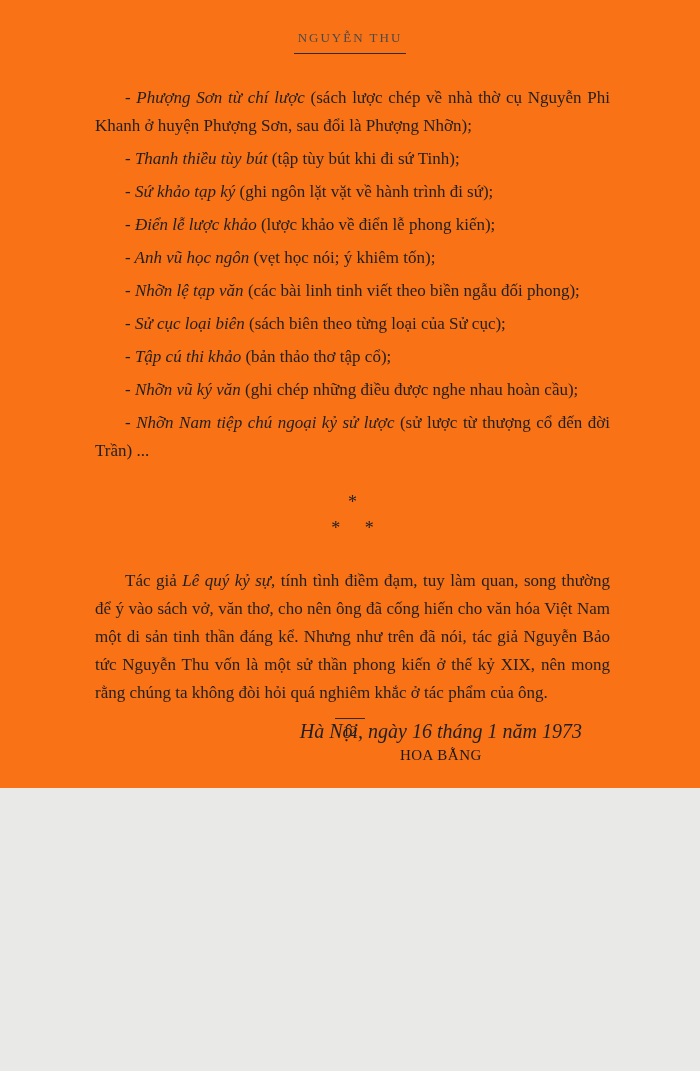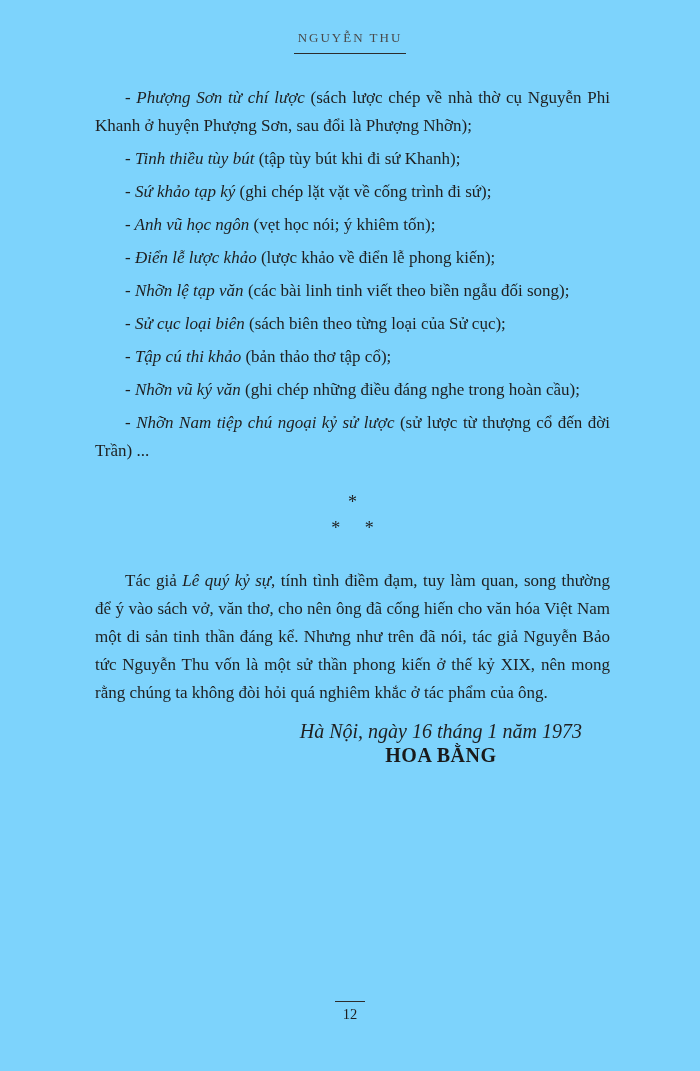--- a/index.html
+++ b/index.html
@@ -10,9 +10,9 @@
   .page {
     position: relative;
     width: 700px;
-    height: 1071px;
+    height: 788px;
     margin: 0 auto;
-    background: #7dd3fc;
+    background: #f97316;
     color: #222;
     font-family: "Liberation Serif", "DejaVu Serif", serif;
     box-sizing: border-box;

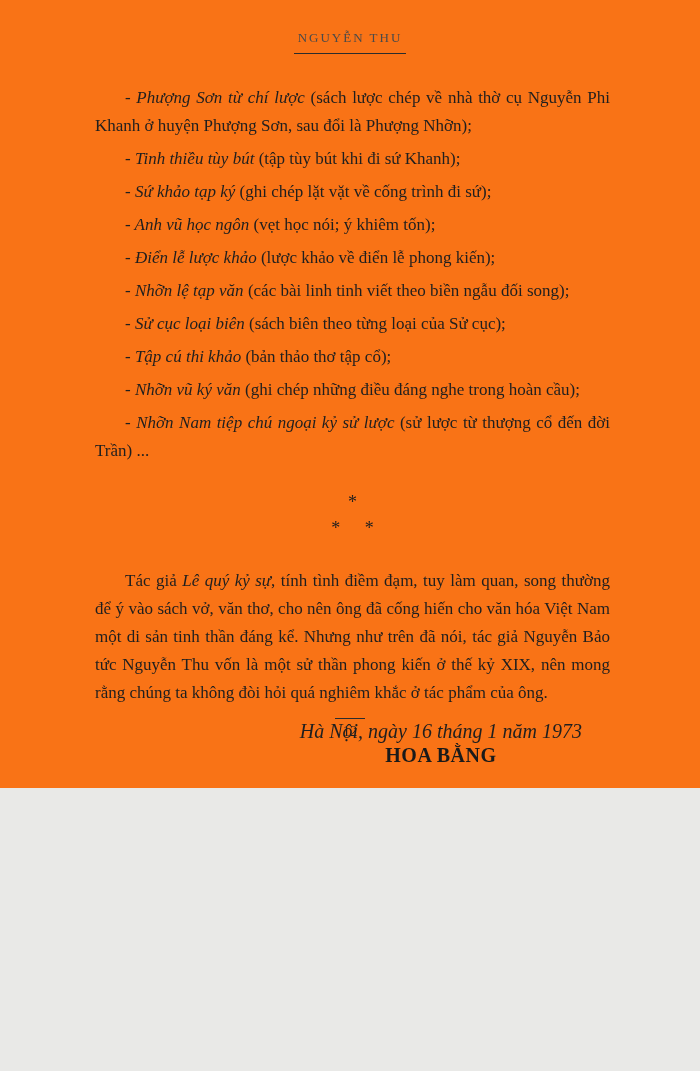--- a/index.html
+++ b/index.html
@@ -118,7 +118,7 @@
   <main class="content">
 
     <p class="work-item"><em>- Phượng Sơn từ chí lược </em><span>(sách lược chép về nhà thờ cụ Nguyễn Phi Khanh ở huyện Phượng Sơn, sau đổi là Phượng Nhỡn);</span></p>
-    <p class="work-item"><em>- Tinh thiều tùy bút </em><span>(tập tùy bút khi đi sứ Khanh);</span></p>
+    <p class="work-item"><em>- Thanh thiều tùy bút </em><span>(tập tùy bút khi đi sứ Khanh);</span></p>
     <p class="work-item"><em>- Sứ khảo tạp ký </em><span>(ghi chép lặt vặt về cống trình đi sứ);</span></p>
     <p class="work-item"><em>- Anh vũ học ngôn </em><span>(vẹt học nói; ý khiêm tốn);</span></p>
     <p class="work-item"><em>- Điển lễ lược khảo </em><span>(lược khảo về điển lễ phong kiến);</span></p>

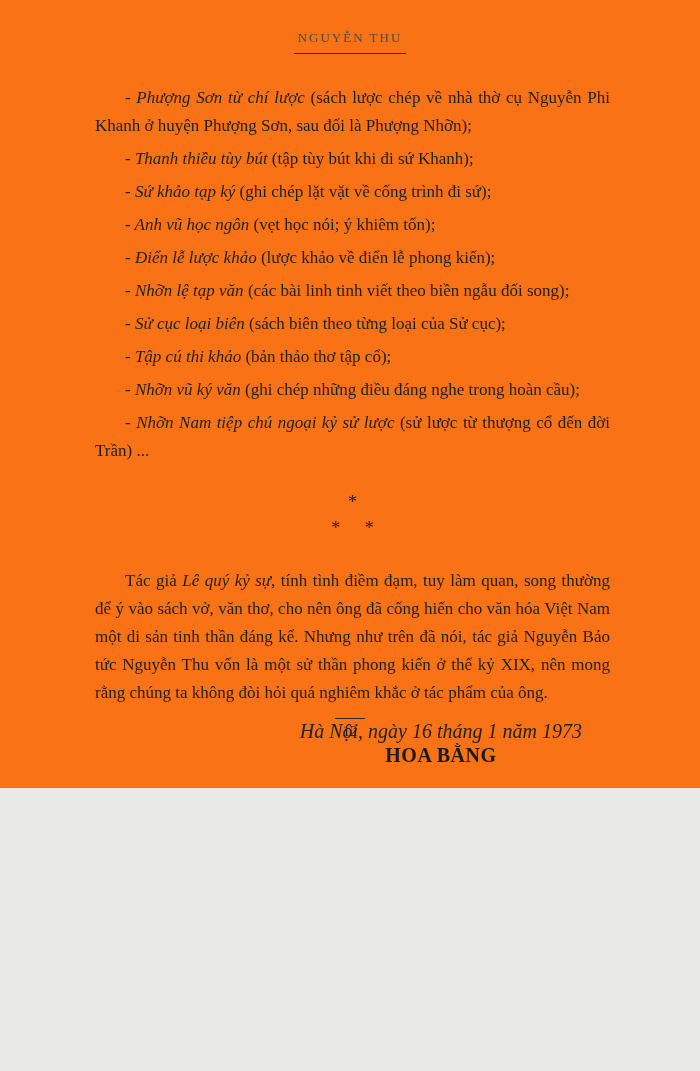--- a/index.html
+++ b/index.html
@@ -118,7 +118,7 @@
   <main class="content">
 
     <p class="work-item"><em>- Phượng Sơn từ chí lược </em><span>(sách lược chép về nhà thờ cụ Nguyễn Phi Khanh ở huyện Phượng Sơn, sau đổi là Phượng Nhỡn);</span></p>
-    <p class="work-item"><em>- Thanh thiều tùy bút </em><span>(tập tùy bút khi đi sứ Khanh);</span></p>
+    <p class="work-item"><em>- Thanh thiều tùy bút </em><span>(tập tùy bút khi đi sứ Tinh);</span></p>
     <p class="work-item"><em>- Sứ khảo tạp ký </em><span>(ghi chép lặt vặt về cống trình đi sứ);</span></p>
     <p class="work-item"><em>- Anh vũ học ngôn </em><span>(vẹt học nói; ý khiêm tốn);</span></p>
     <p class="work-item"><em>- Điển lễ lược khảo </em><span>(lược khảo về điển lễ phong kiến);</span></p>

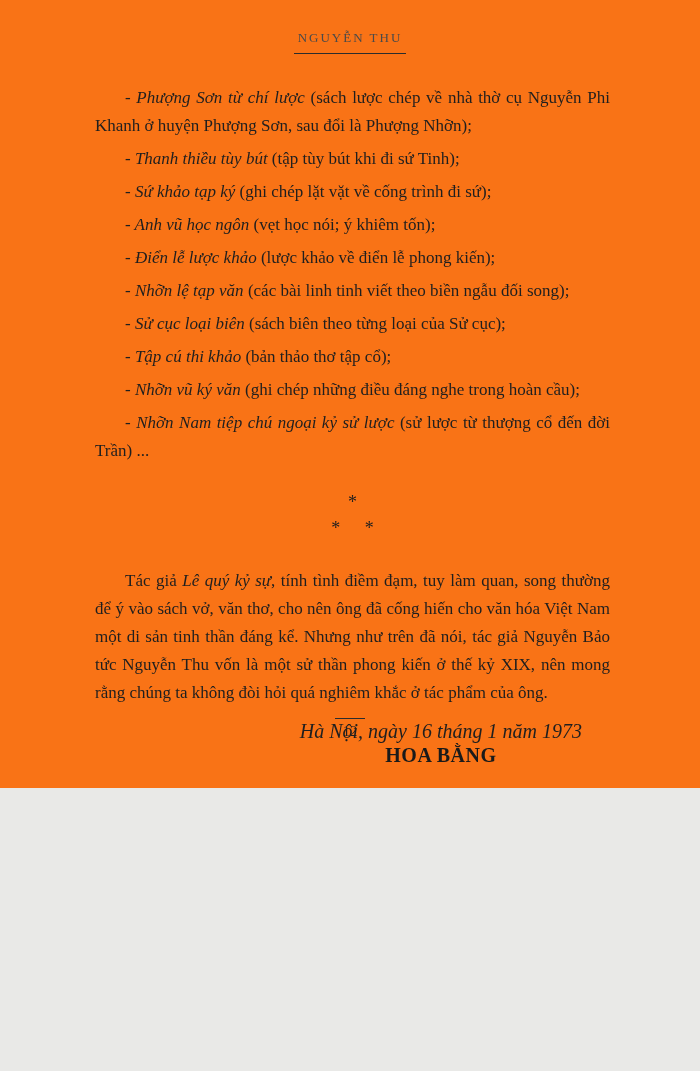--- a/index.html
+++ b/index.html
@@ -119,7 +119,7 @@
 
     <p class="work-item"><em>- Phượng Sơn từ chí lược </em><span>(sách lược chép về nhà thờ cụ Nguyễn Phi Khanh ở huyện Phượng Sơn, sau đổi là Phượng Nhỡn);</span></p>
     <p class="work-item"><em>- Thanh thiều tùy bút </em><span>(tập tùy bút khi đi sứ Tinh);</span></p>
-    <p class="work-item"><em>- Sứ khảo tạp ký </em><span>(ghi chép lặt vặt về cống trình đi sứ);</span></p>
+    <p class="work-item"><em>- Sứ khảo tạp ký </em><span>(ghi ngôn lặt vặt về hành trình đi sứ);</span></p>
     <p class="work-item"><em>- Anh vũ học ngôn </em><span>(vẹt học nói; ý khiêm tốn);</span></p>
     <p class="work-item"><em>- Điển lễ lược khảo </em><span>(lược khảo về điển lễ phong kiến);</span></p>
     <p class="work-item"><em>- Nhỡn lệ tạp văn </em><span>(các bài linh tinh viết theo biền ngẫu đối song);</span></p>

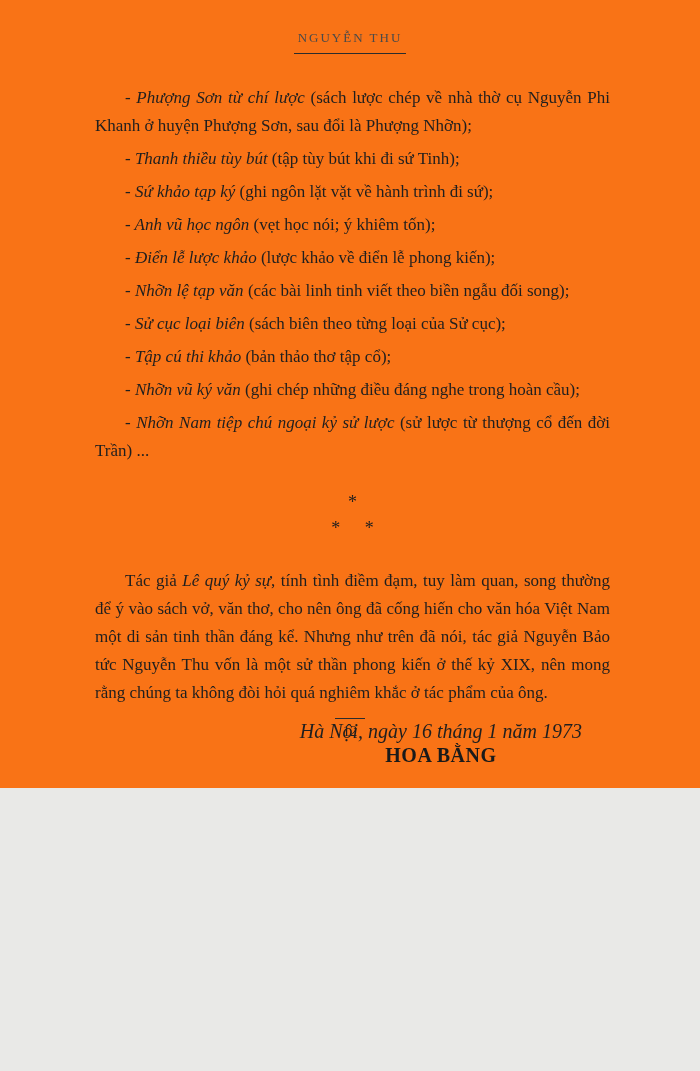--- a/index.html
+++ b/index.html
@@ -120,8 +120,8 @@
     <p class="work-item"><em>- Phượng Sơn từ chí lược </em><span>(sách lược chép về nhà thờ cụ Nguyễn Phi Khanh ở huyện Phượng Sơn, sau đổi là Phượng Nhỡn);</span></p>
     <p class="work-item"><em>- Thanh thiều tùy bút </em><span>(tập tùy bút khi đi sứ Tinh);</span></p>
     <p class="work-item"><em>- Sứ khảo tạp ký </em><span>(ghi ngôn lặt vặt về hành trình đi sứ);</span></p>
+    <p class="work-item"><em>- Điển lễ lược khảo </em><span>(lược khảo về điển lễ phong kiến);</span></p>
     <p class="work-item"><em>- Anh vũ học ngôn </em><span>(vẹt học nói; ý khiêm tốn);</span></p>
-    <p class="work-item"><em>- Điển lễ lược khảo </em><span>(lược khảo về điển lễ phong kiến);</span></p>
     <p class="work-item"><em>- Nhỡn lệ tạp văn </em><span>(các bài linh tinh viết theo biền ngẫu đối song);</span></p>
     <p class="work-item"><em>- Sử cục loại biên </em><span>(sách biên theo từng loại của Sử cục);</span></p>
     <p class="work-item"><em>- Tập cú thi khảo </em><span>(bản thảo thơ tập cổ);</span></p>

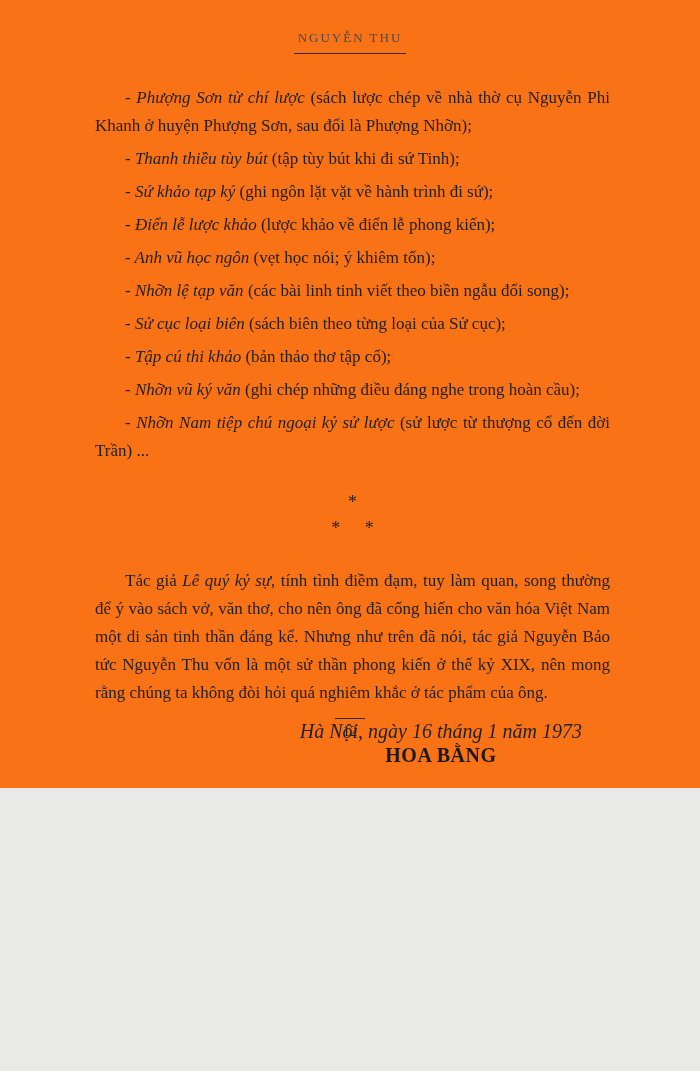--- a/index.html
+++ b/index.html
@@ -122,7 +122,7 @@
     <p class="work-item"><em>- Sứ khảo tạp ký </em><span>(ghi ngôn lặt vặt về hành trình đi sứ);</span></p>
     <p class="work-item"><em>- Điển lễ lược khảo </em><span>(lược khảo về điển lễ phong kiến);</span></p>
     <p class="work-item"><em>- Anh vũ học ngôn </em><span>(vẹt học nói; ý khiêm tốn);</span></p>
-    <p class="work-item"><em>- Nhỡn lệ tạp văn </em><span>(các bài linh tinh viết theo biền ngẫu đối song);</span></p>
+    <p class="work-item"><em>- Nhỡn lệ tạp văn </em><span>(các bài linh tinh viết theo biền ngẫu đối phong);</span></p>
     <p class="work-item"><em>- Sử cục loại biên </em><span>(sách biên theo từng loại của Sử cục);</span></p>
     <p class="work-item"><em>- Tập cú thi khảo </em><span>(bản thảo thơ tập cổ);</span></p>
     <p class="work-item"><em>- Nhỡn vũ ký văn </em><span>(ghi chép những điều đáng nghe trong hoàn cầu);</span></p>

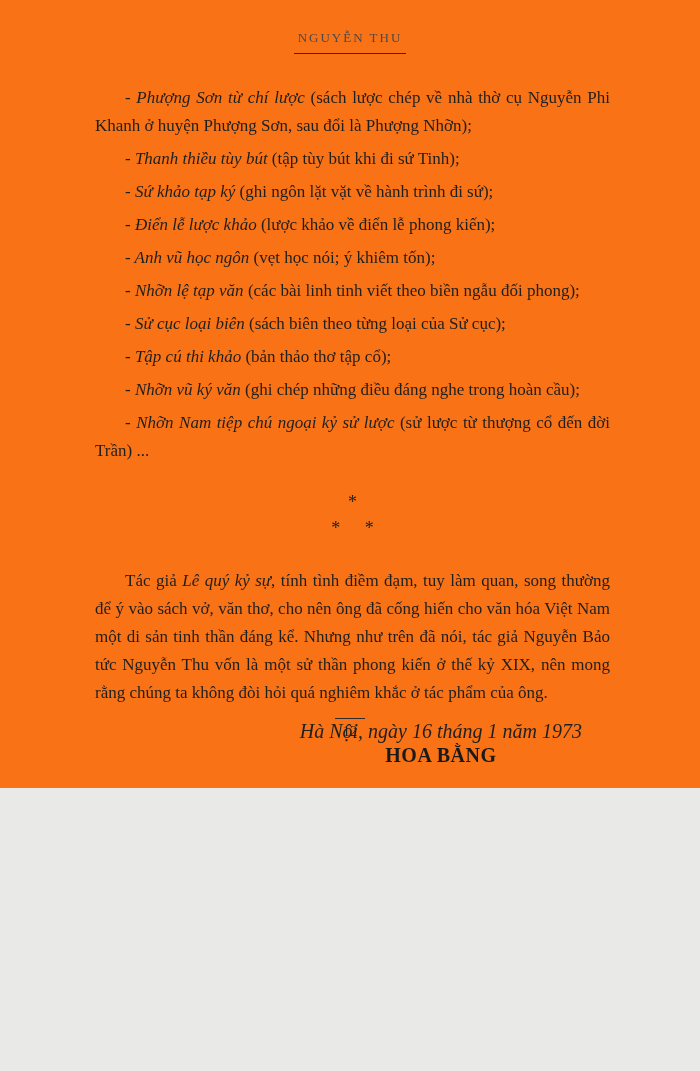--- a/index.html
+++ b/index.html
@@ -125,7 +125,7 @@
     <p class="work-item"><em>- Nhỡn lệ tạp văn </em><span>(các bài linh tinh viết theo biền ngẫu đối phong);</span></p>
     <p class="work-item"><em>- Sử cục loại biên </em><span>(sách biên theo từng loại của Sử cục);</span></p>
     <p class="work-item"><em>- Tập cú thi khảo </em><span>(bản thảo thơ tập cổ);</span></p>
-    <p class="work-item"><em>- Nhỡn vũ ký văn </em><span>(ghi chép những điều đáng nghe trong hoàn cầu);</span></p>
+    <p class="work-item"><em>- Nhỡn vũ ký văn </em><span>(ghi chép những điều được nghe nhau hoàn cầu);</span></p>
     <p class="work-item"><em>- Nhỡn Nam tiệp chú ngoại kỷ sử lược </em><span>(sử lược từ thượng cổ đến đời Trần) ...</span></p>
 
     <div class="separator">

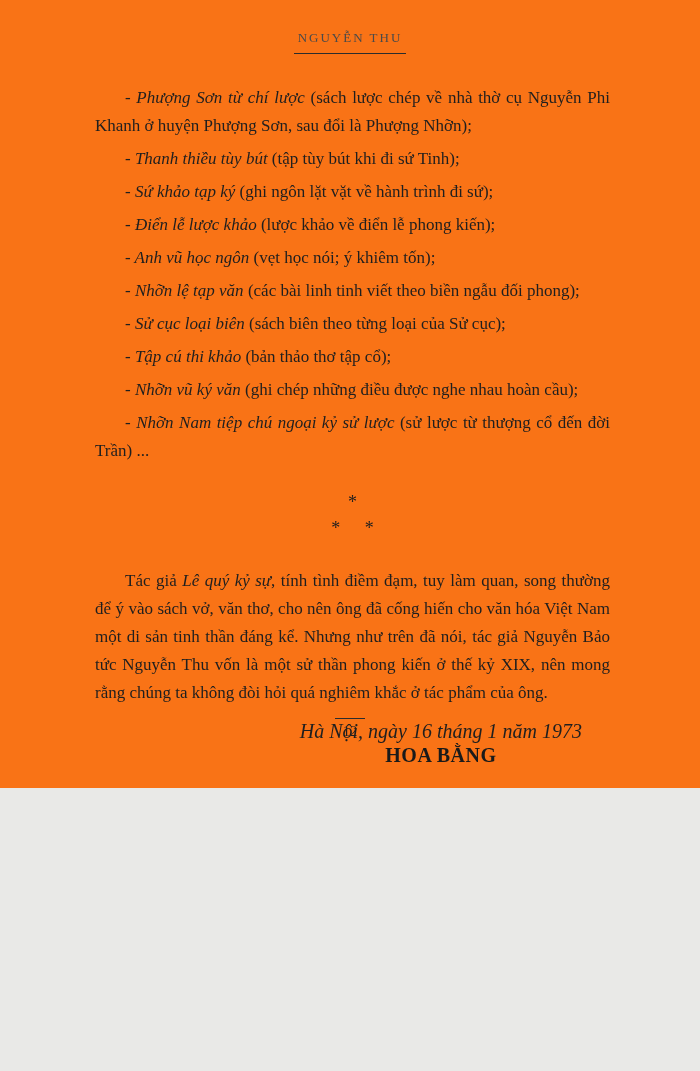--- a/index.html
+++ b/index.html
@@ -81,8 +81,8 @@
     color: #1f1f1f;
   }
   .author {
-    font-weight: bold;
-    font-size: 20px;
+    font-weight: normal;
+    font-size: 15px;
     letter-spacing: 0.5px;
     line-height: 24px;
     color: #1a1a1a;

